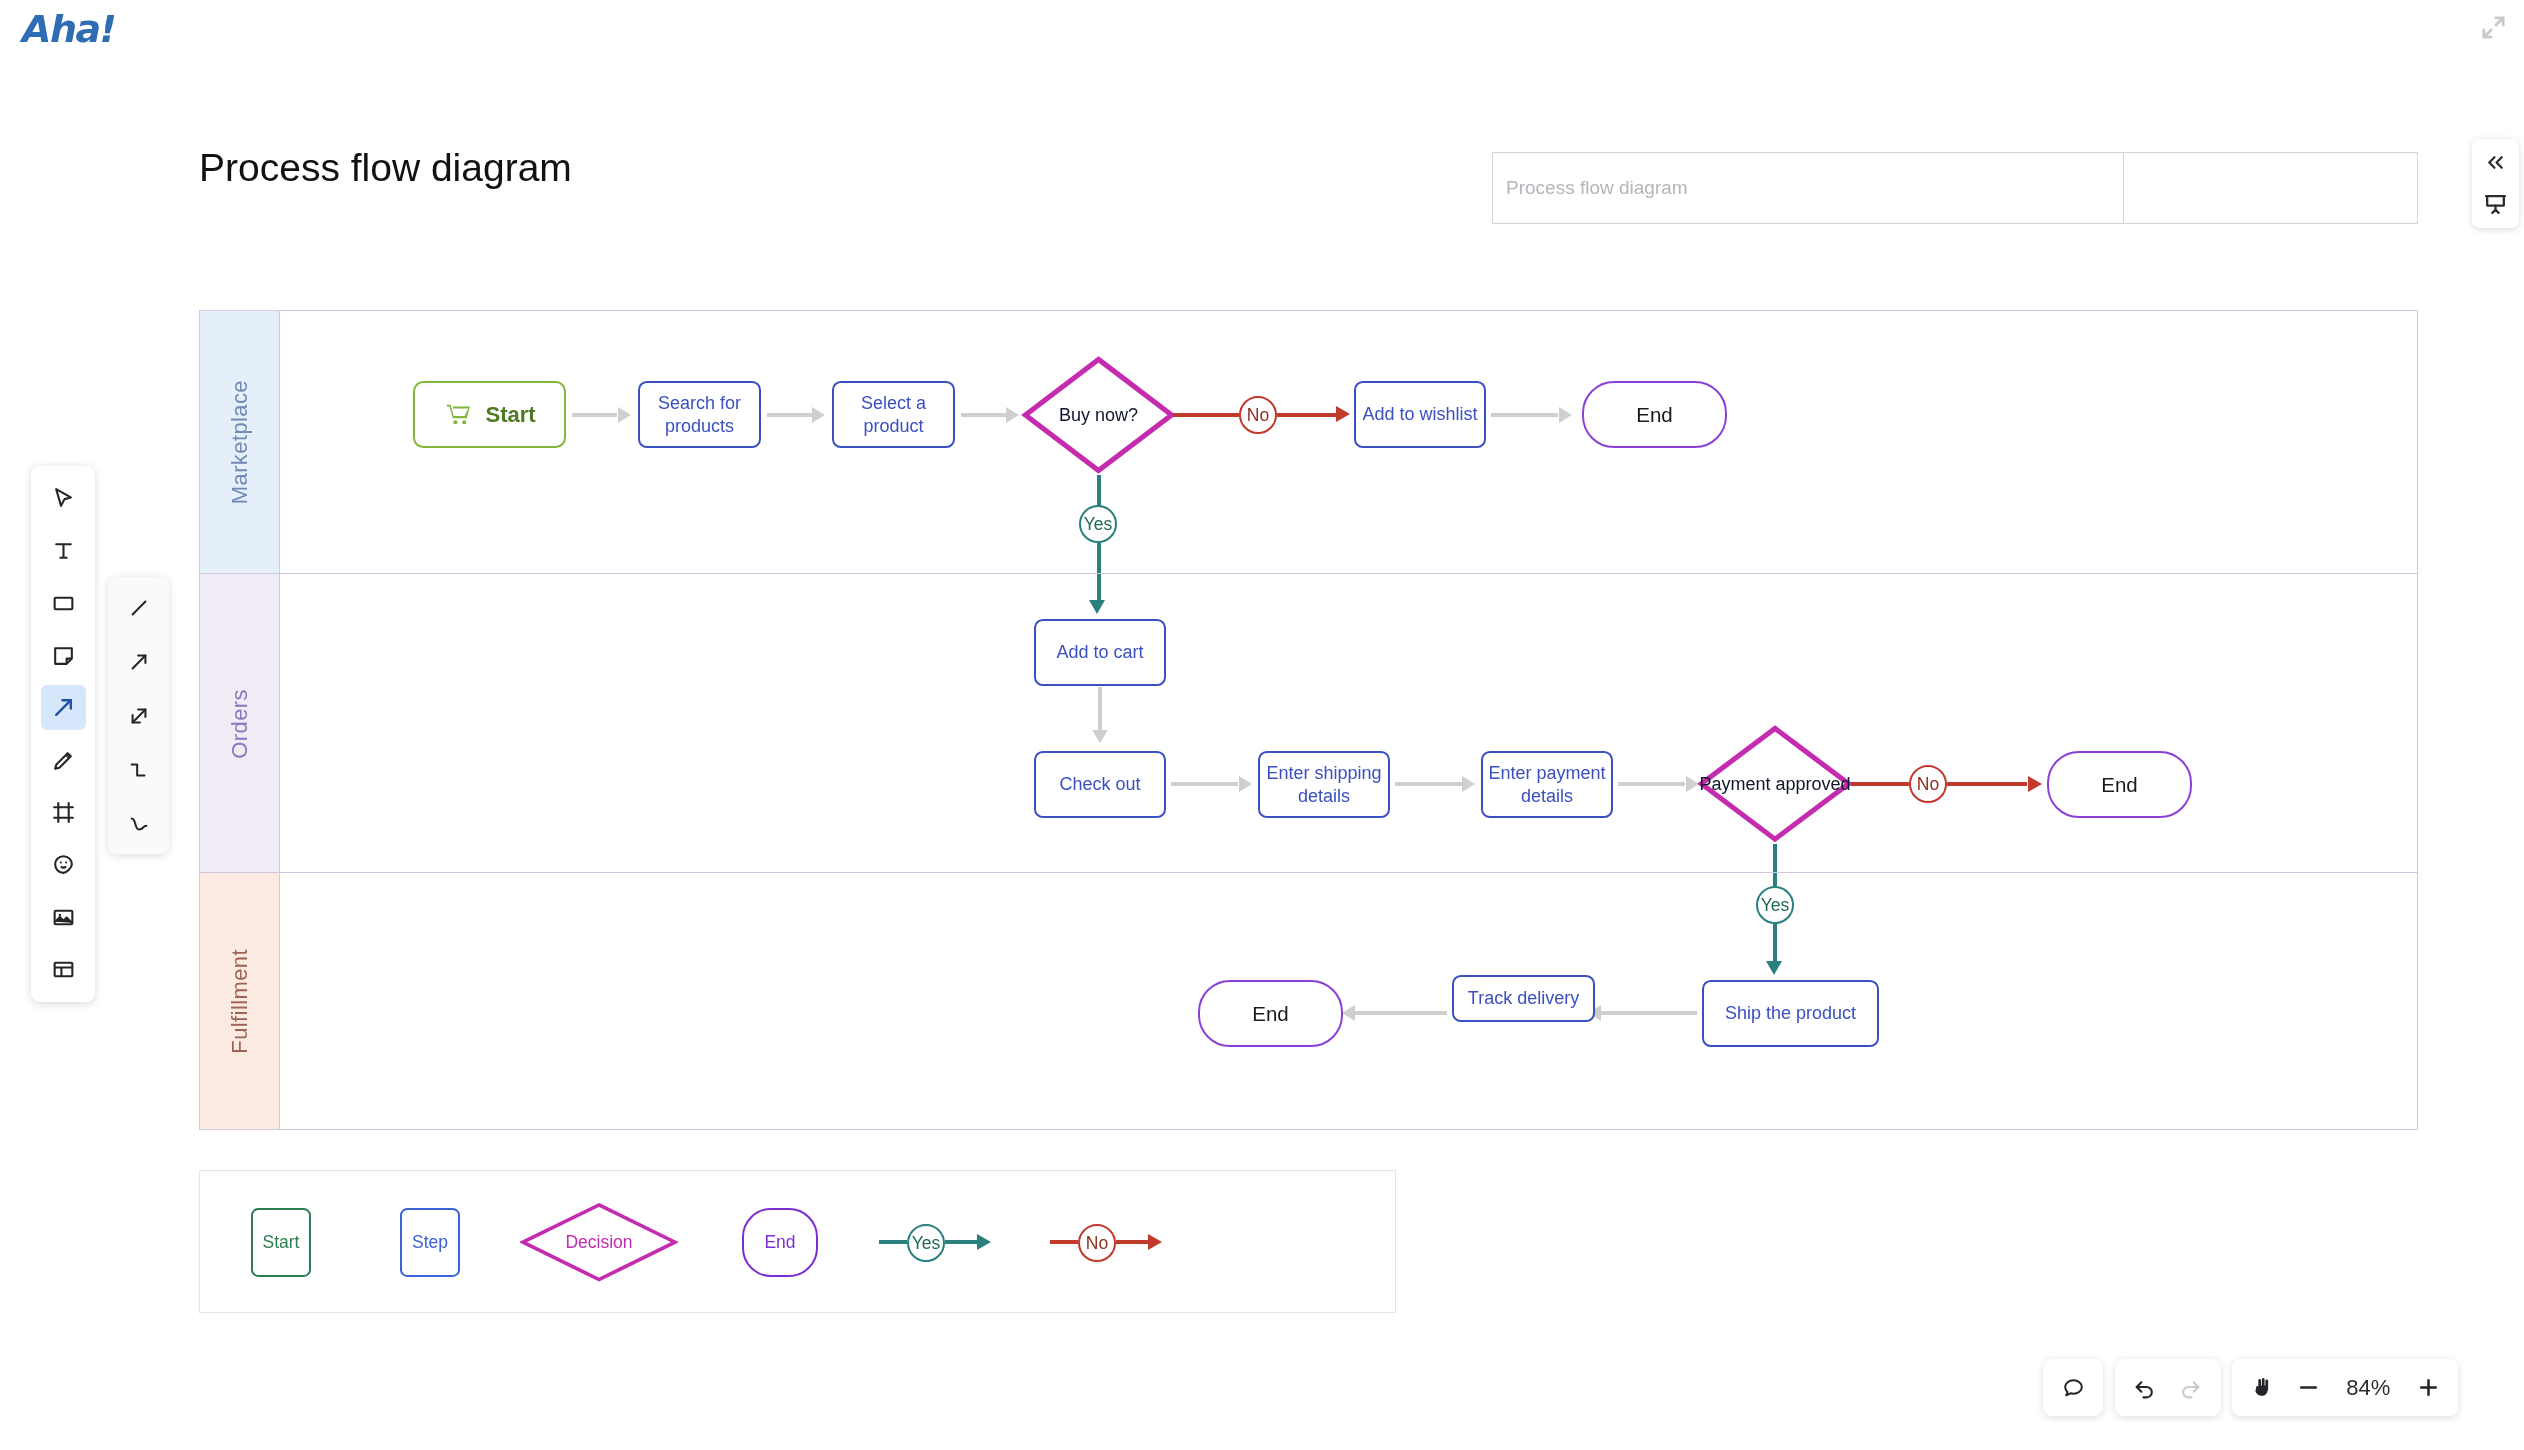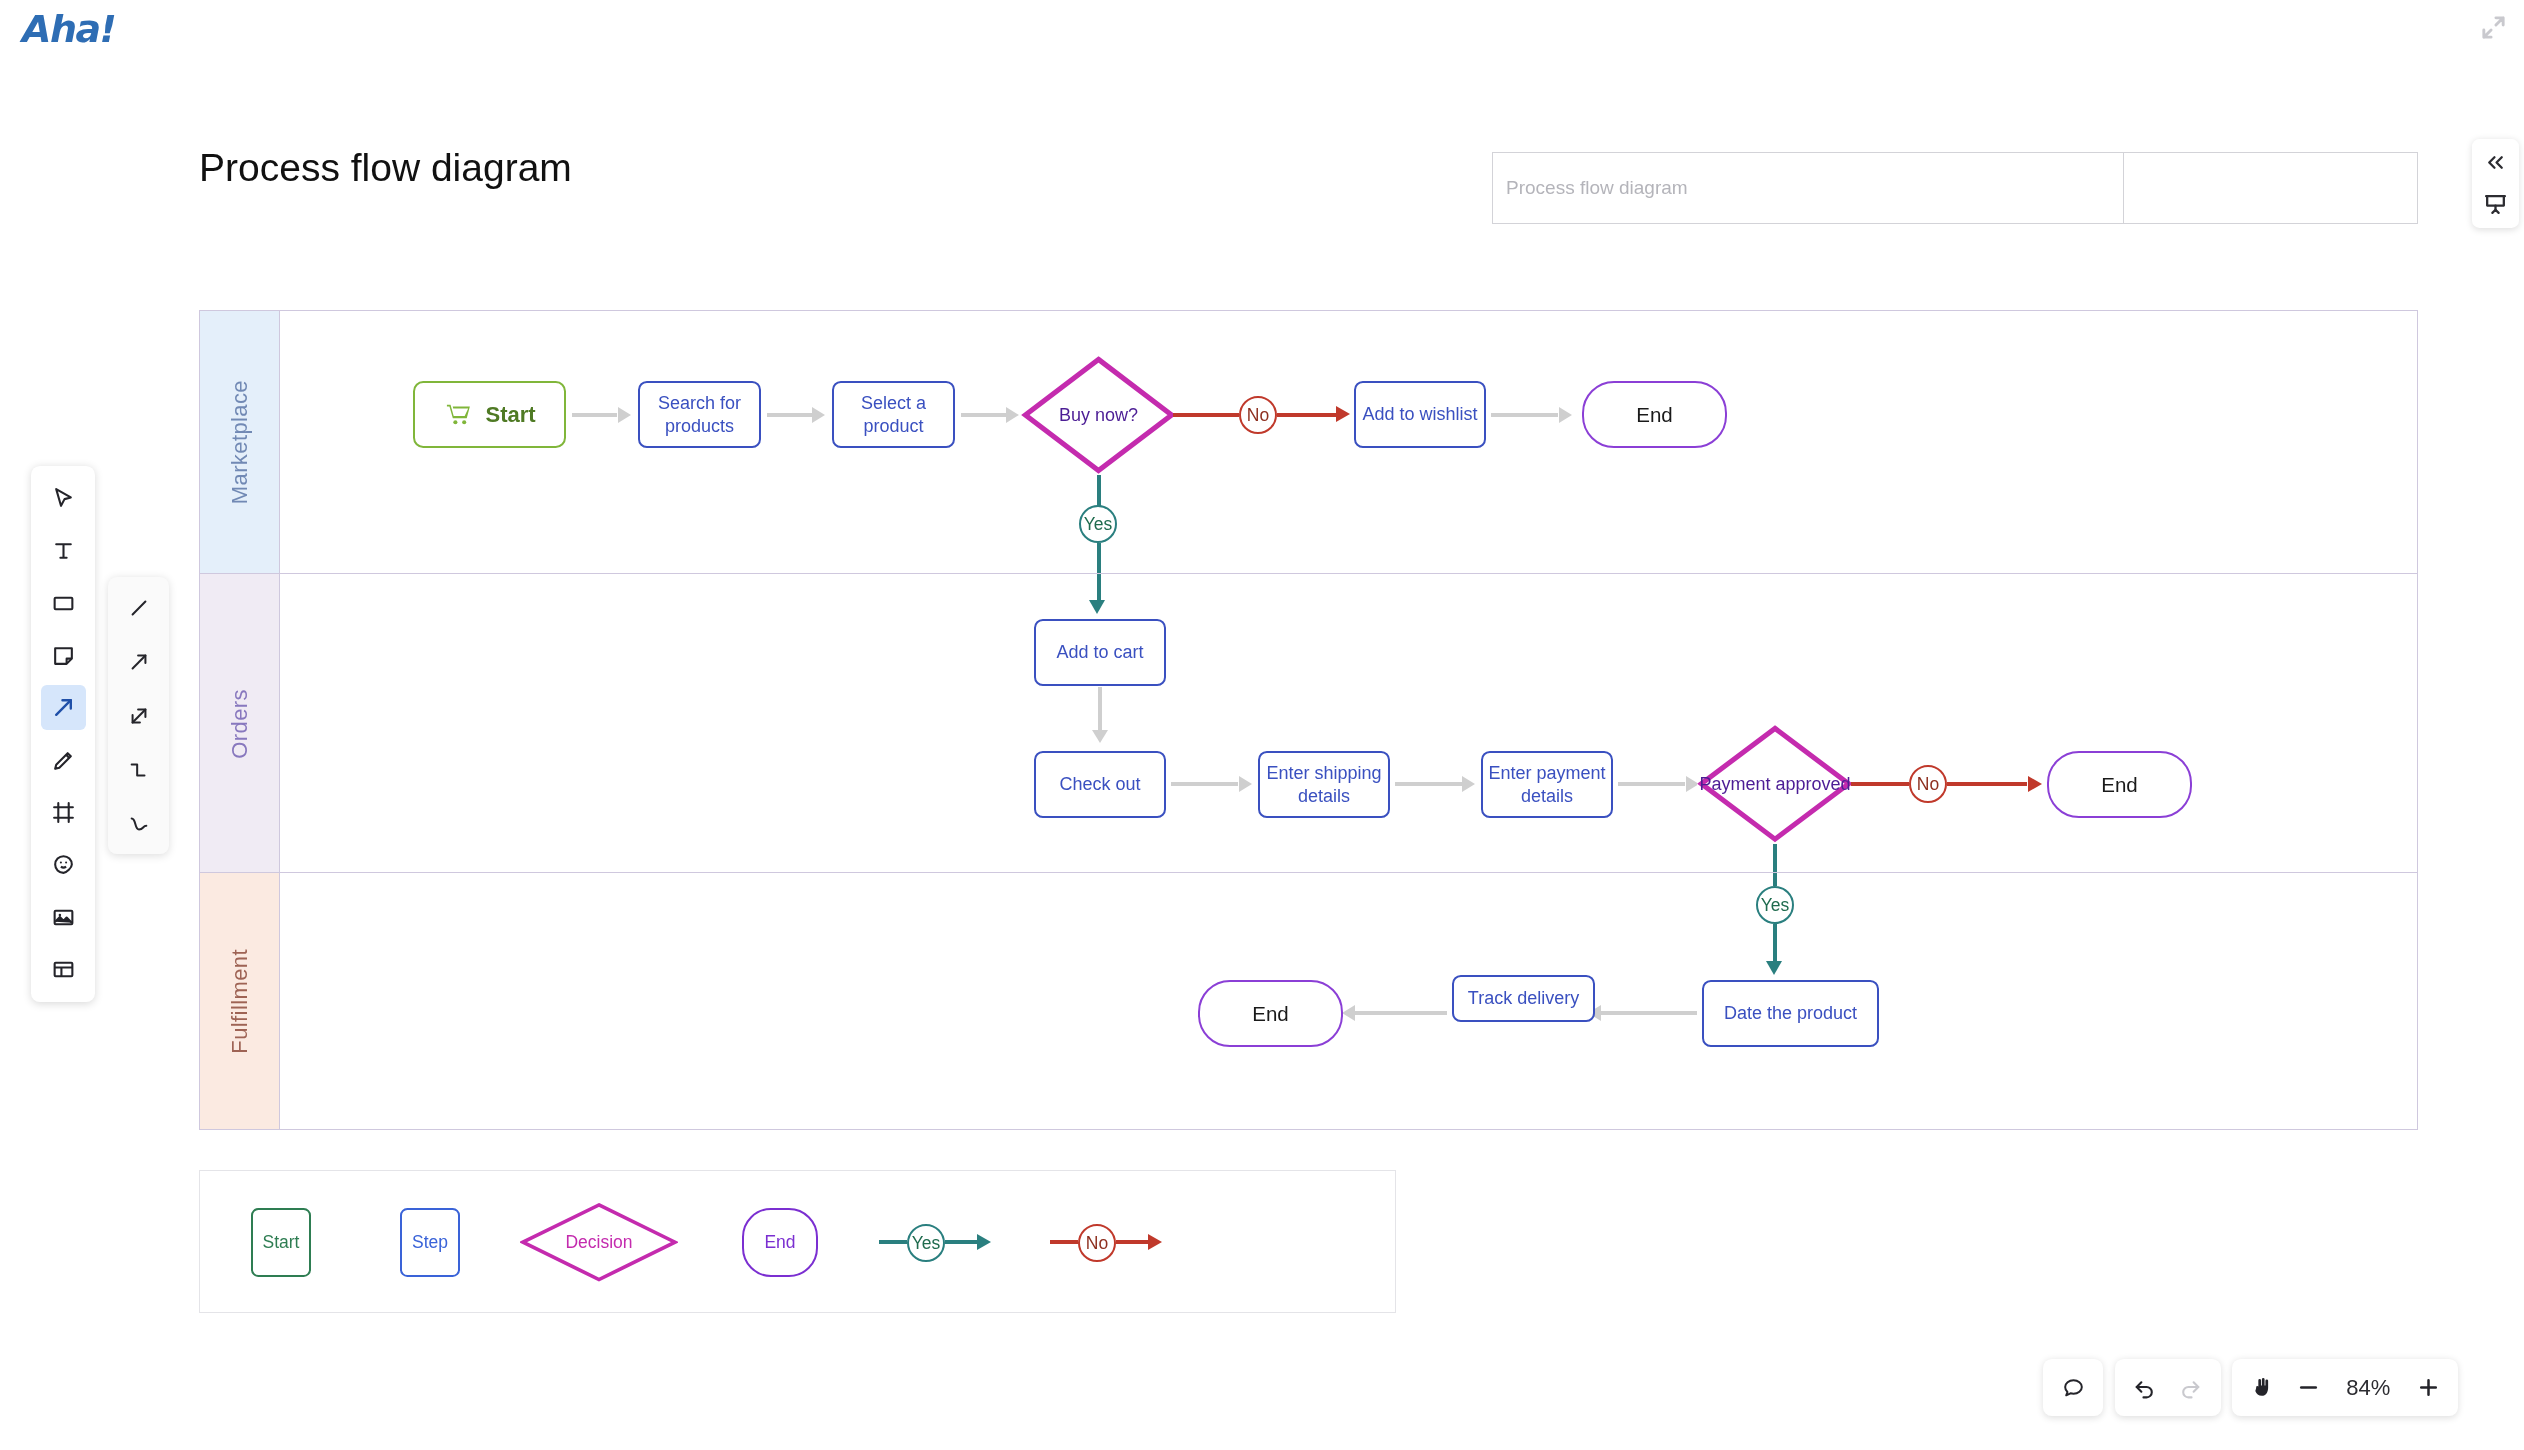--- a/index.html
+++ b/index.html
@@ -127,7 +127,7 @@
     color: #1a1a1a; font-size: 20.5px;
   }
   .node-decision {
-    color: #4c1d95; font-size: 18px; line-height: 1.25;
+    color: #0f172a; font-size: 18px; line-height: 1.25;
   }
   .diamond-svg { position: absolute; inset: 0; }
   .diamond-label { position: relative; z-index: 2; }

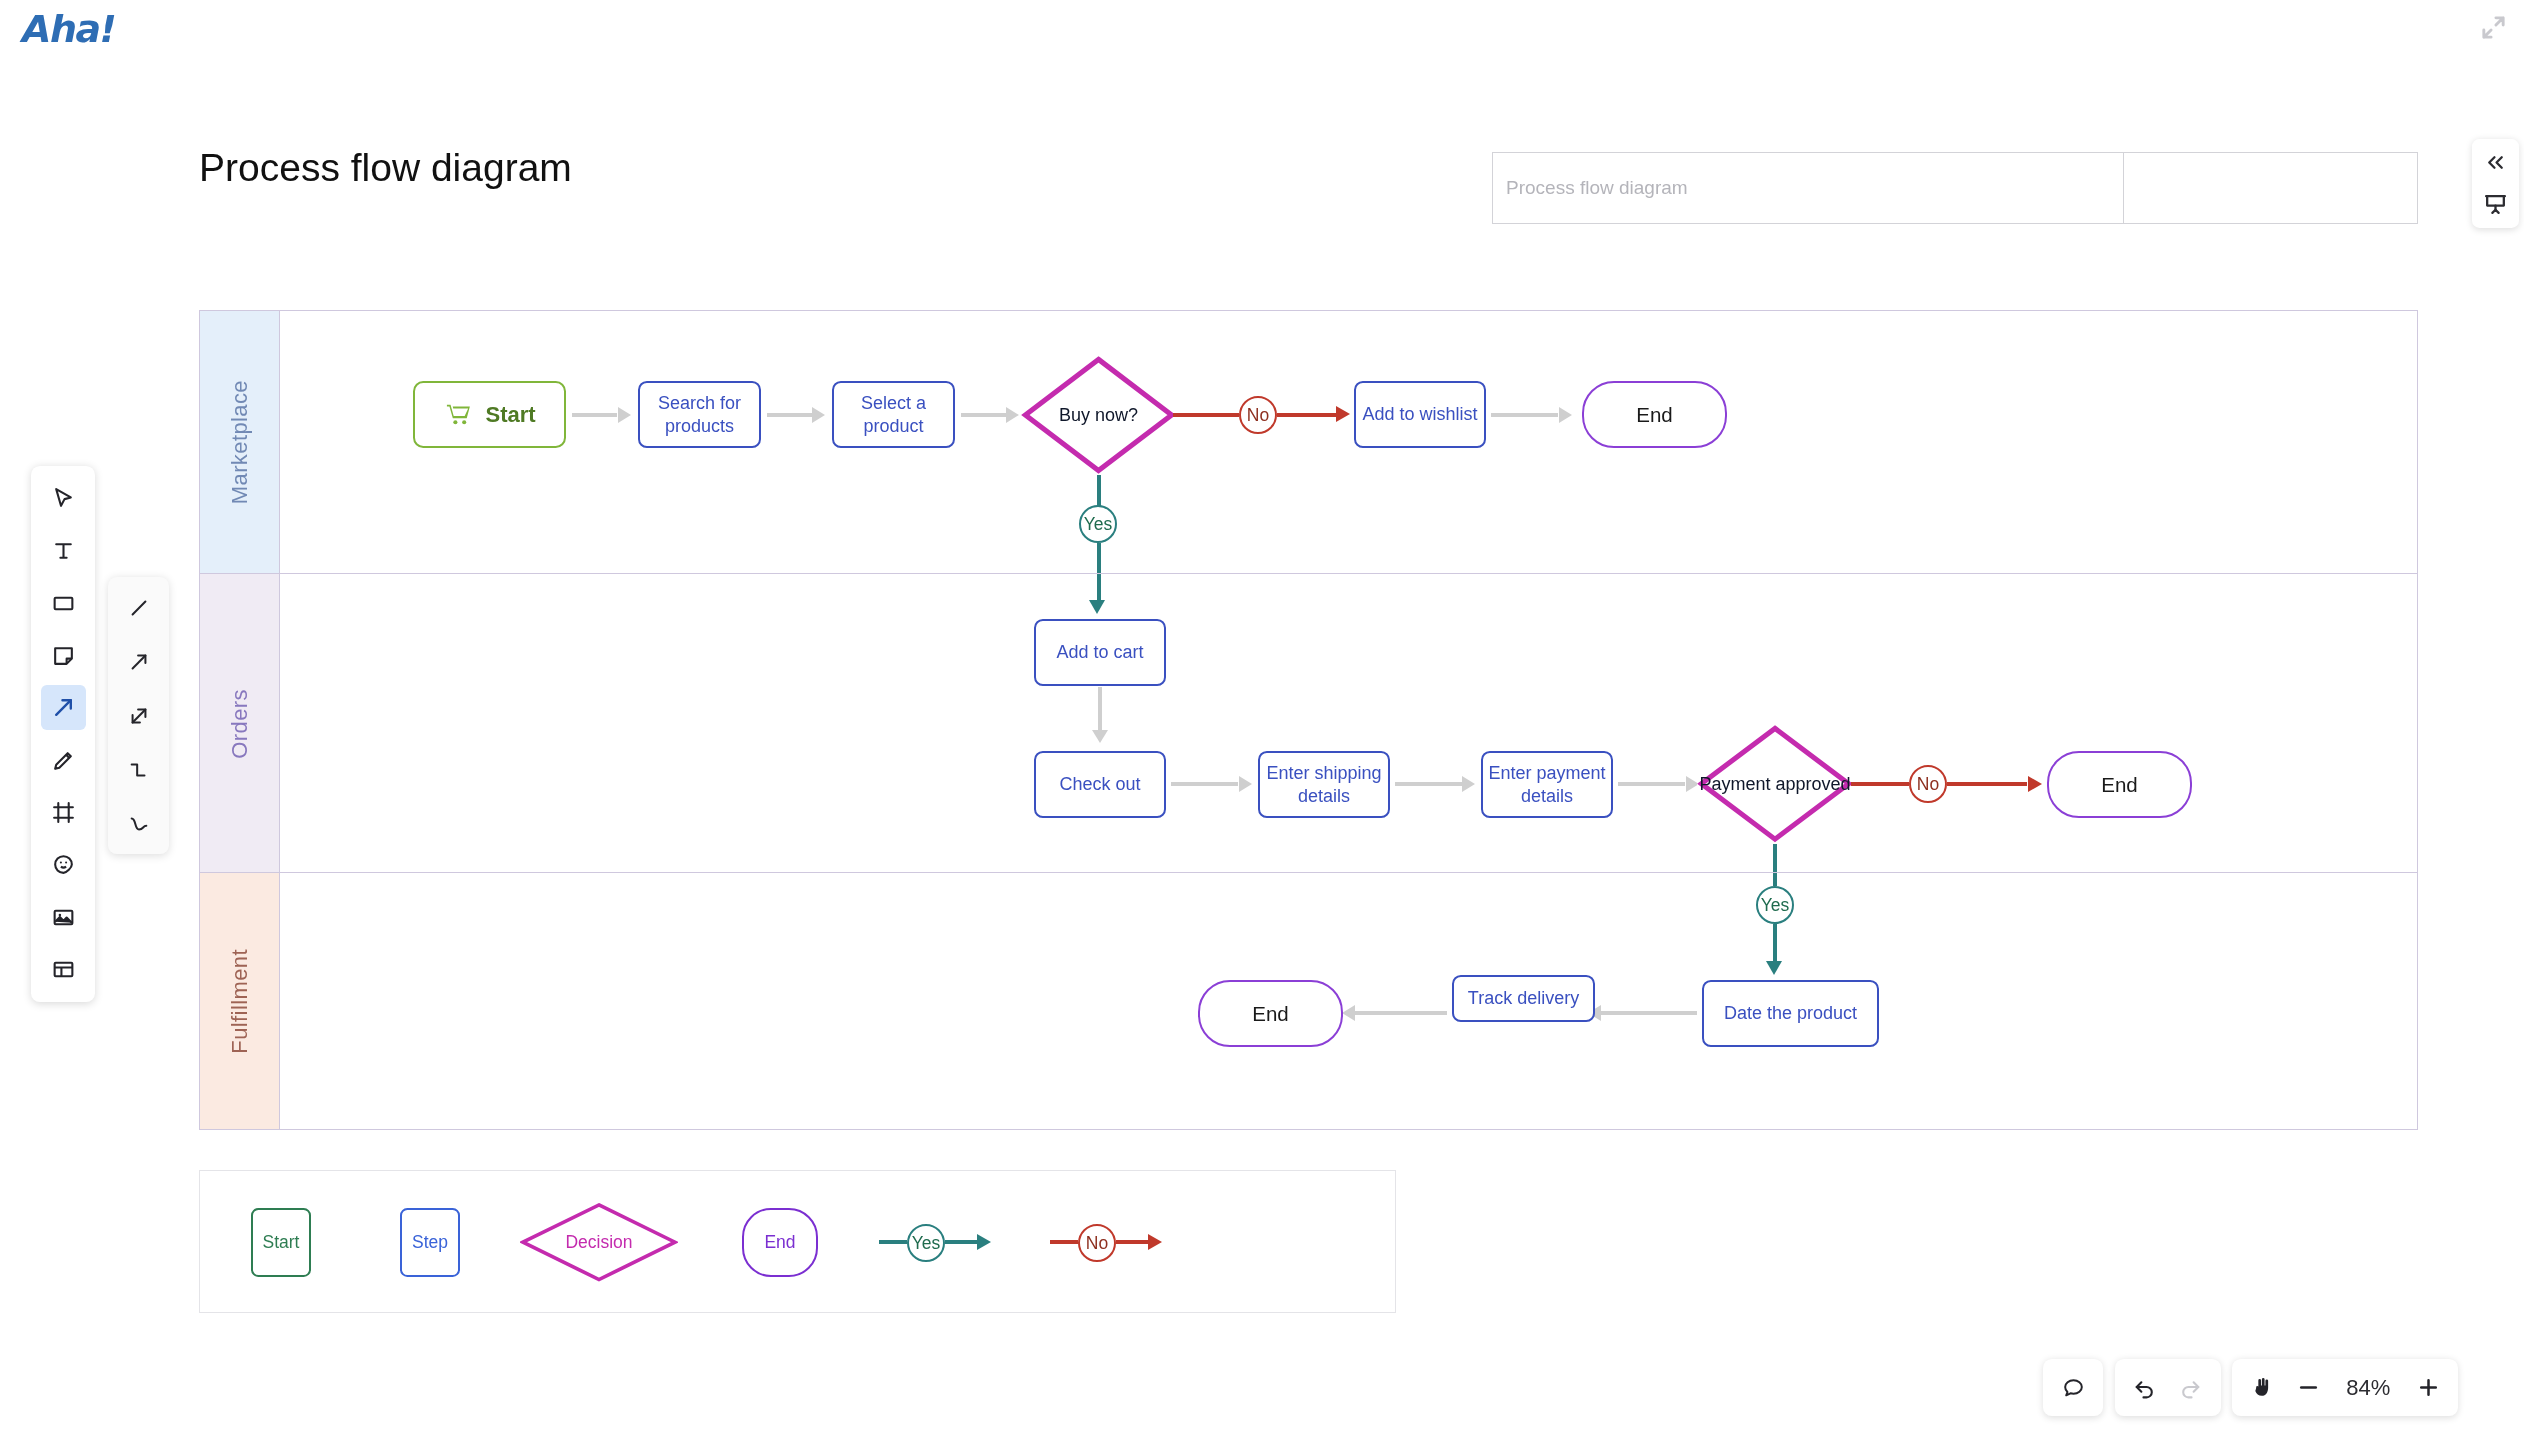--- a/index.html
+++ b/index.html
@@ -448,7 +448,7 @@
       <div class="arrow-head" style="left:1486px; top:88px; border-top:14.6px solid #2A7F7F; border-left:8.8px solid transparent; border-right:8.8px solid transparent;"></div>
 
       <div class="node node-step" style="left:1422px; top:107px; width:177px; height:67px;">
-        <span>Date the product</span>
+        <span>Ship the product</span>
       </div>
 
       <div class="conn-line" style="left:1321px; top:138px; width:96px; height:3.7px;"></div>

